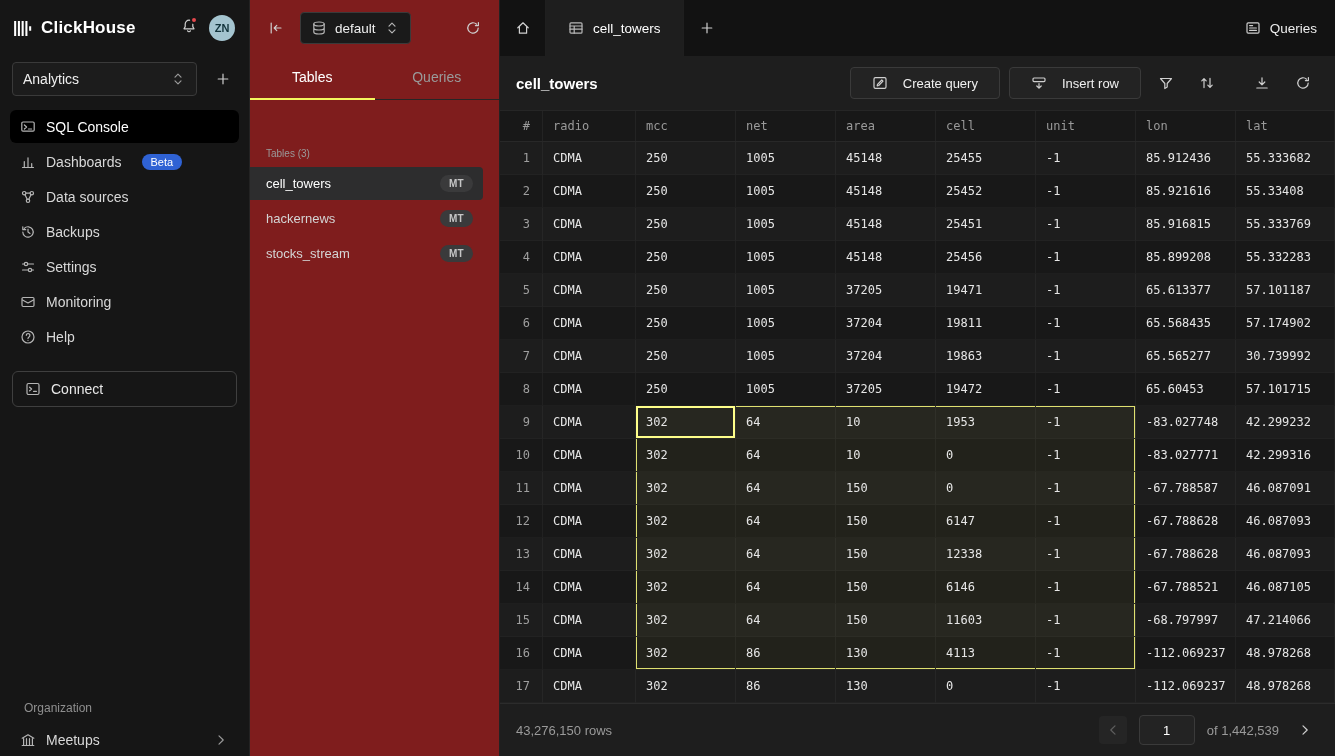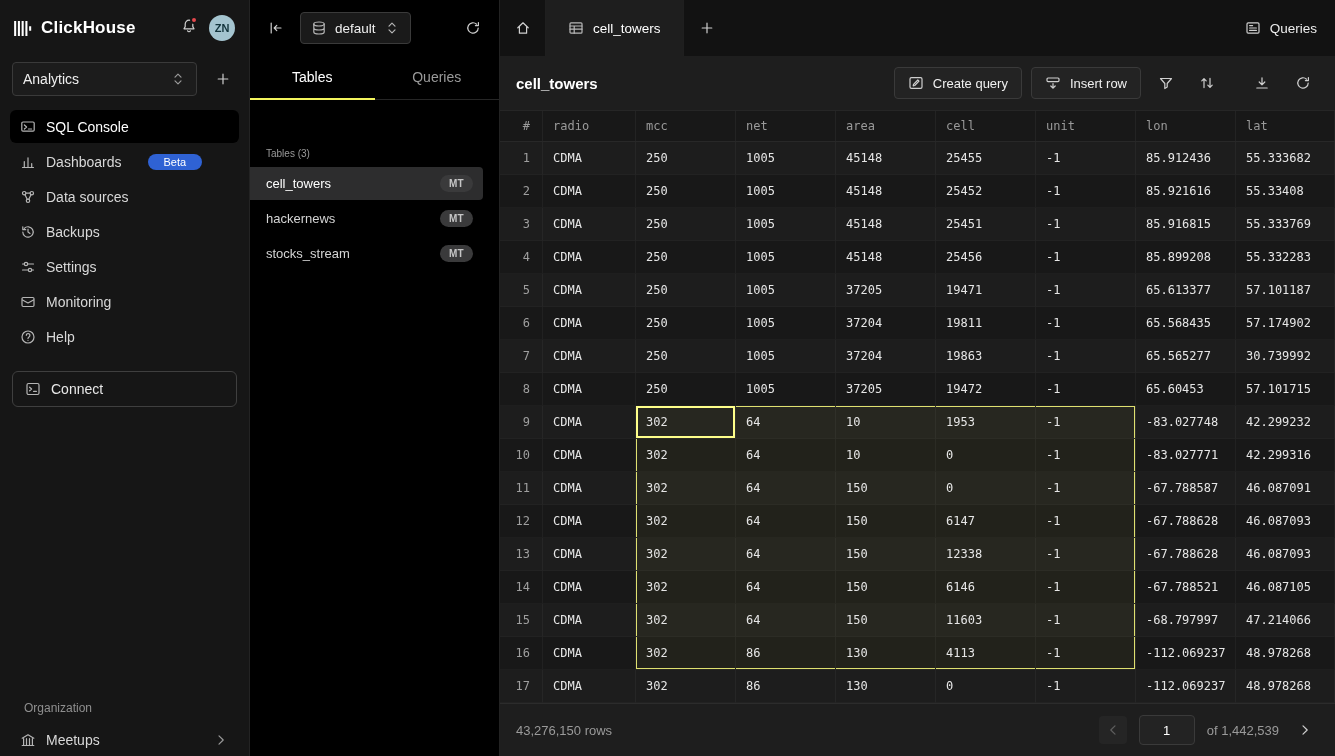--- a/index.html
+++ b/index.html
@@ -45,7 +45,7 @@
   .status-dot{width:9px;height:9px;border-radius:50%;background:var(--status-green,#3fcf6e);margin:0 4px 0 3px}
 
   
-  .explorer{width:250px;background:#000000;display:flex;flex-direction:column;border-right:1px solid #222;flex:none}
+  .explorer{width:250px;background:#7f1d1d;display:flex;flex-direction:column;border-right:1px solid #222;flex:none}
   .ex-topbar{height:56px;display:flex;align-items:center;padding:0 12px;gap:10px;flex:none}
   .db-select{height:32px;border:1px solid #3a3a3a;border-radius:4px;background:#1a1a1a;display:flex;
     align-items:center;gap:8px;padding:0 10px;font-size:13.5px;color:#f0f0f0;cursor:pointer}

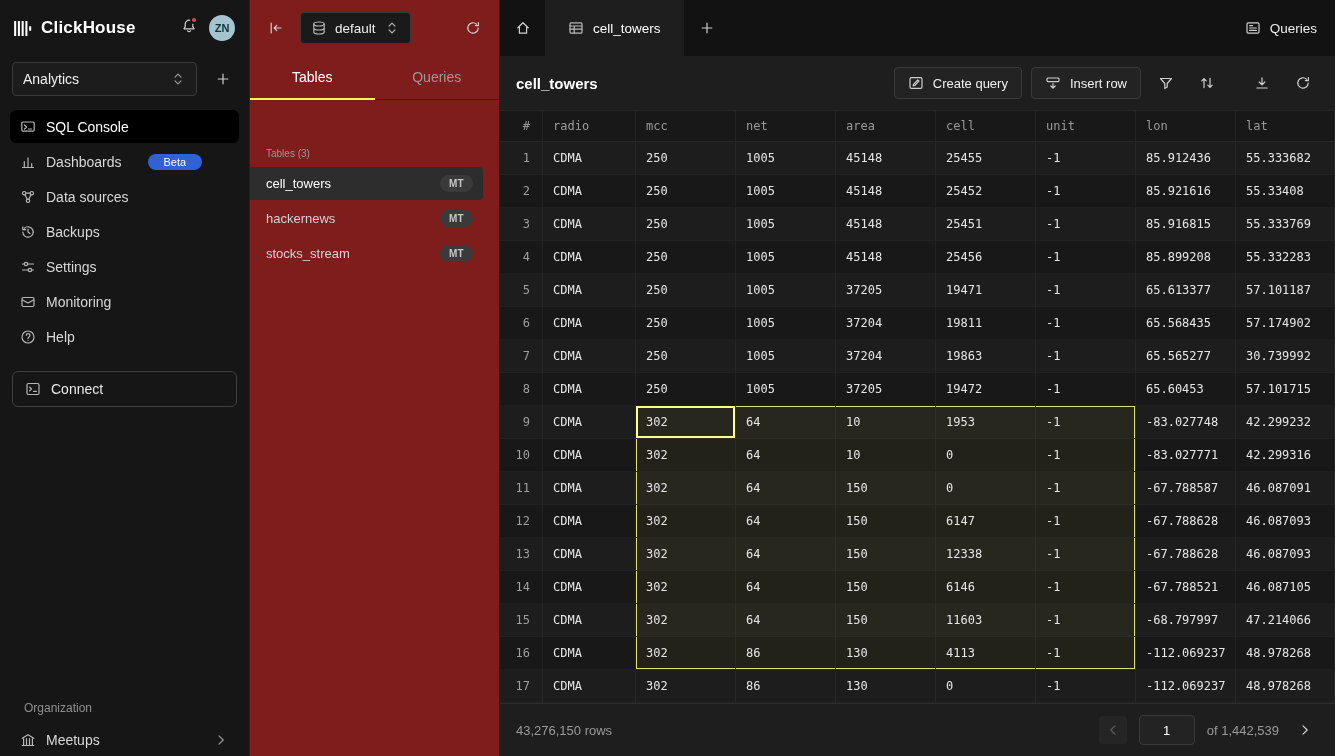--- a/index.html
+++ b/index.html
@@ -86,7 +86,7 @@
   .title-row{height:54px;display:flex;align-items:center;padding:0 16px;flex:none}
   .title-row h1{font-size:15px;font-weight:700;color:#fff}
   .toolbar{margin-left:auto;display:flex;align-items:center;gap:9px}
-  .tb-btn{height:32px;display:flex;align-items:center;gap:9px;padding:0 13px;border:1px solid #3a3a3a;
+  .tb-btn{height:32px;display:flex;align-items:center;gap:15px;padding:0 21px;border:1px solid #3a3a3a;
     border-radius:4px;background:#232323;color:#f0f0f0;font-size:13px;font-family:inherit;cursor:pointer}
   .tb-btn .icon{color:#cfcfcf}
   .tb-icon{width:32px;height:32px;display:flex;align-items:center;justify-content:center;color:#cfcfcf;

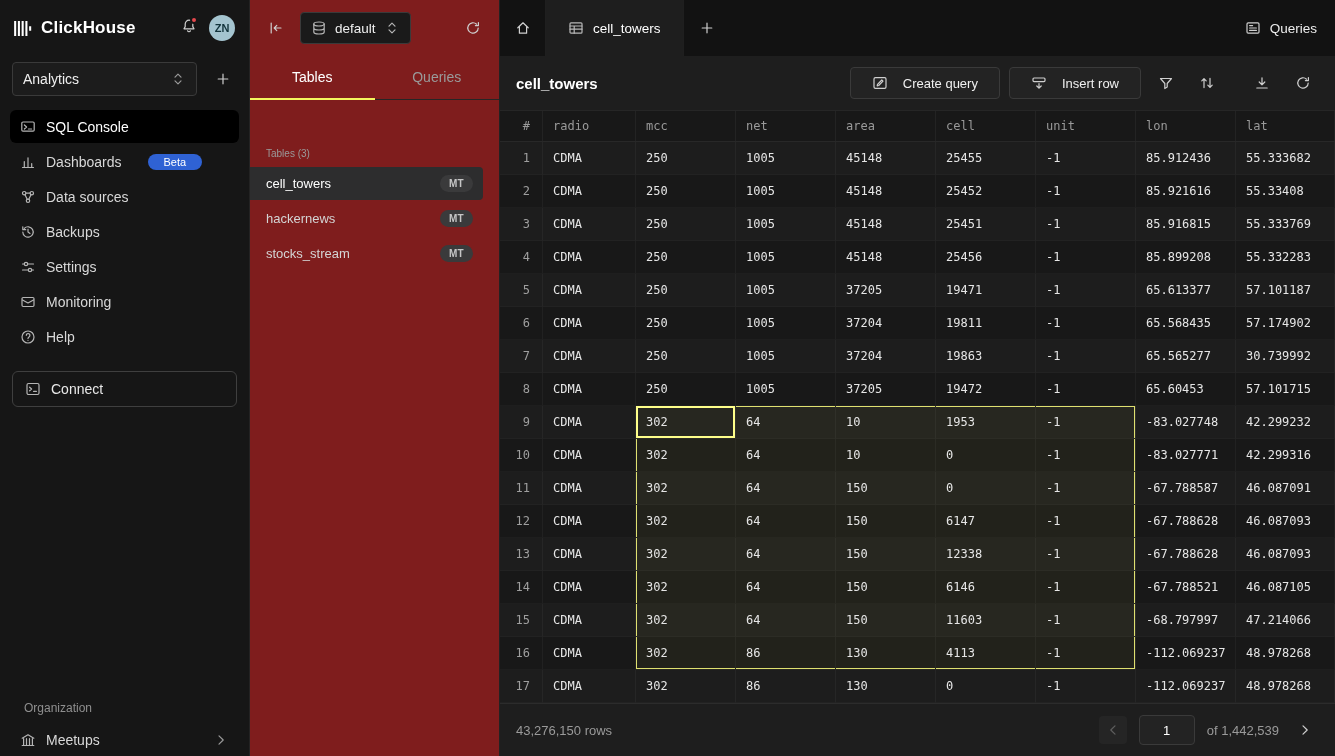--- a/index.html
+++ b/index.html
@@ -31,8 +31,8 @@
   .nav-item .icon{color:#b5b5b5}
   .nav-item.active{background:#000000;color:#fff}
   .nav-item .chev{margin-left:auto;color:#9a9a9a}
-  .beta-badge{margin-left:16px;background:var(--beta-badge,#2f62d4);color:#fff;font-size:11px;
-    padding:2px 16px;border-radius:10px}
+  .beta-badge{margin-left:10px;background:var(--beta-badge,#2f62d4);color:#fff;font-size:11px;
+    padding:2px 9px;border-radius:10px}
   .connect-btn{margin:16px 12px 0;height:36px;border:1px solid #3f3f3f;border-radius:6px;background:transparent;
     display:flex;align-items:center;gap:10px;padding:0 12px;font-size:14px;color:#e8e8e8;font-family:inherit;cursor:pointer;flex:none}
   .connect-btn .icon{color:#b5b5b5}

